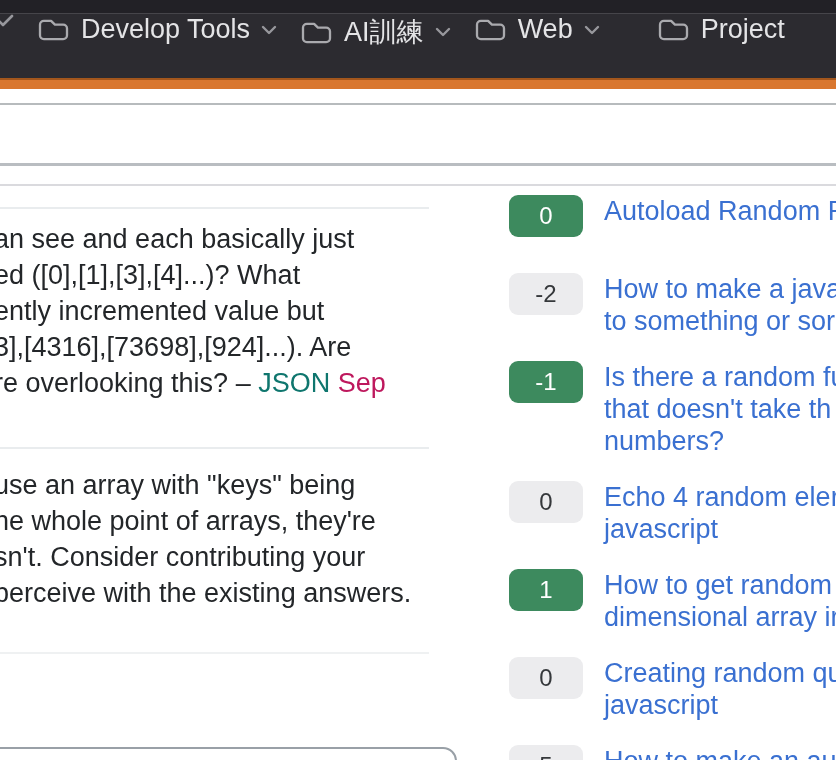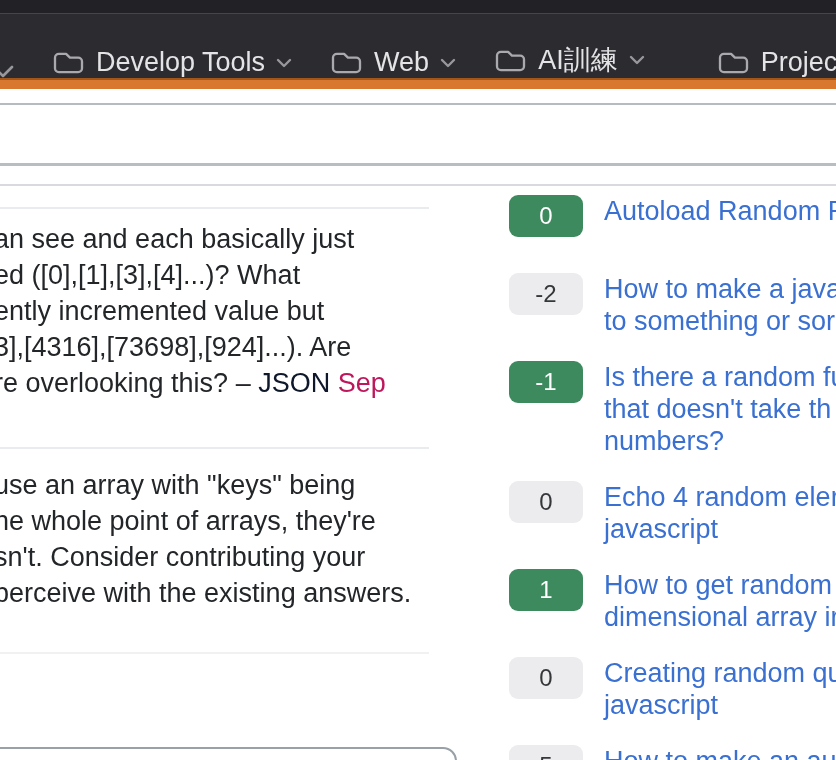--- a/index.html
+++ b/index.html
@@ -10,8 +10,8 @@
   
   .tabstrip{height:13px;background:#222126;border-bottom:1px solid #46454a;}
   .bmbar{
-    height:64px;background:#2c2b30;display:flex;align-items:flex-end;
-    gap:38px;overflow:hidden;white-space:nowrap;
+    height:64px;background:#2c2b30;display:flex;align-items:flex-start;
+    gap:23px;overflow:hidden;white-space:nowrap;
   }
   .bm-item{display:flex;align-items:center;gap:11px;flex:0 0 auto;cursor:default;}
   .bm-item .label{color:#e4e4e6;font-size:27px;}

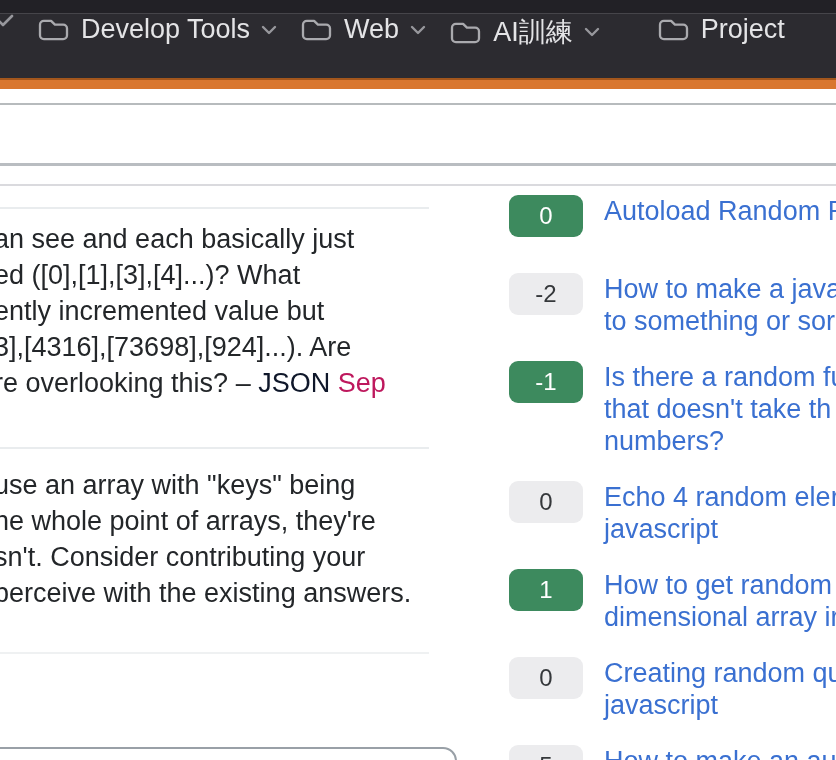--- a/index.html
+++ b/index.html
@@ -78,7 +78,7 @@
     <svg width="33" height="27" viewBox="0 0 34 28">
         <path d="M3 9 a4 4 0 0 1 4 -4 h7.5 l4 4 H27 a4 4 0 0 1 4 4 v7 a4 4 0 0 1 -4 4 H7 a4 4 0 0 1 -4 -4 z" fill="none" stroke="#aaaaae" stroke-width="2.4" stroke-linejoin="round"></path>
       </svg>
-    <span class="label">Web</span>
+    <span class="label">AI訓練</span>
     <svg width="16" height="10" viewBox="0 0 16 10">
         <polyline points="2,2 8,8 14,2" fill="none" stroke="#97979c" stroke-width="2.4" stroke-linecap="round" stroke-linejoin="round"></polyline>
       </svg>
@@ -88,7 +88,7 @@
     <svg width="33" height="27" viewBox="0 0 34 28">
         <path d="M3 9 a4 4 0 0 1 4 -4 h7.5 l4 4 H27 a4 4 0 0 1 4 4 v7 a4 4 0 0 1 -4 4 H7 a4 4 0 0 1 -4 -4 z" fill="none" stroke="#aaaaae" stroke-width="2.4" stroke-linejoin="round"></path>
       </svg>
-    <span class="label">AI訓練</span>
+    <span class="label">Web</span>
     <svg width="16" height="10" viewBox="0 0 16 10">
         <polyline points="2,2 8,8 14,2" fill="none" stroke="#97979c" stroke-width="2.4" stroke-linecap="round" stroke-linejoin="round"></polyline>
       </svg>

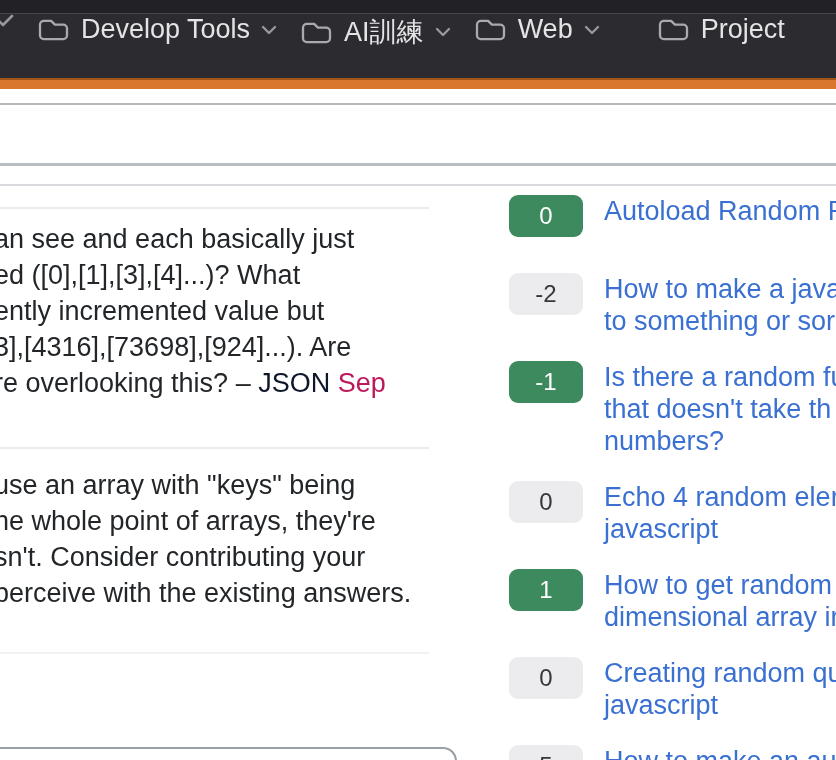--- a/index.html
+++ b/index.html
@@ -32,7 +32,7 @@
   }
   #comment1{top:221px;} #comment2{top:467px;}
   .comment .ln{white-space:nowrap;}
-  .author-link{color:#0f172a;cursor:pointer;margin-top:32px;}
+  .author-link{color:#0f766e;cursor:pointer;margin-top:32px;}
   .ts{color:#be185d;}
   .addbox{
     position:absolute;top:747px;left:-40px;width:497px;height:120px;

